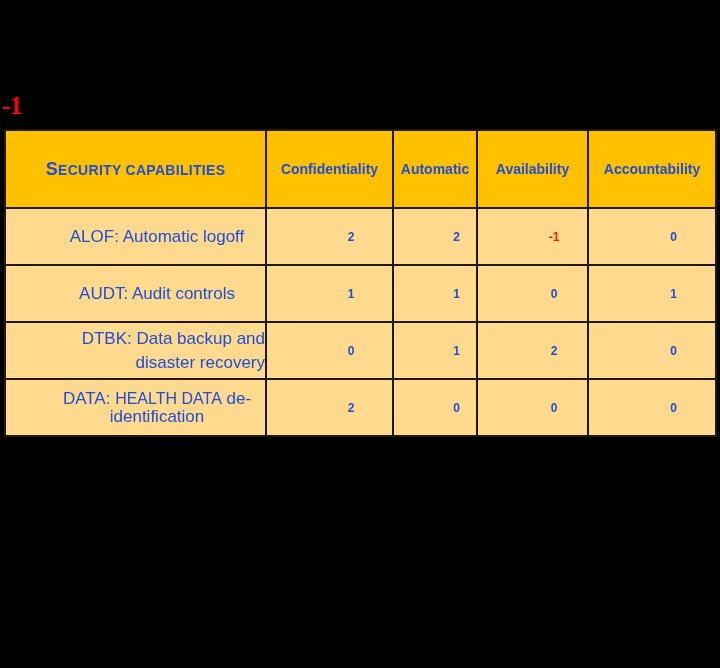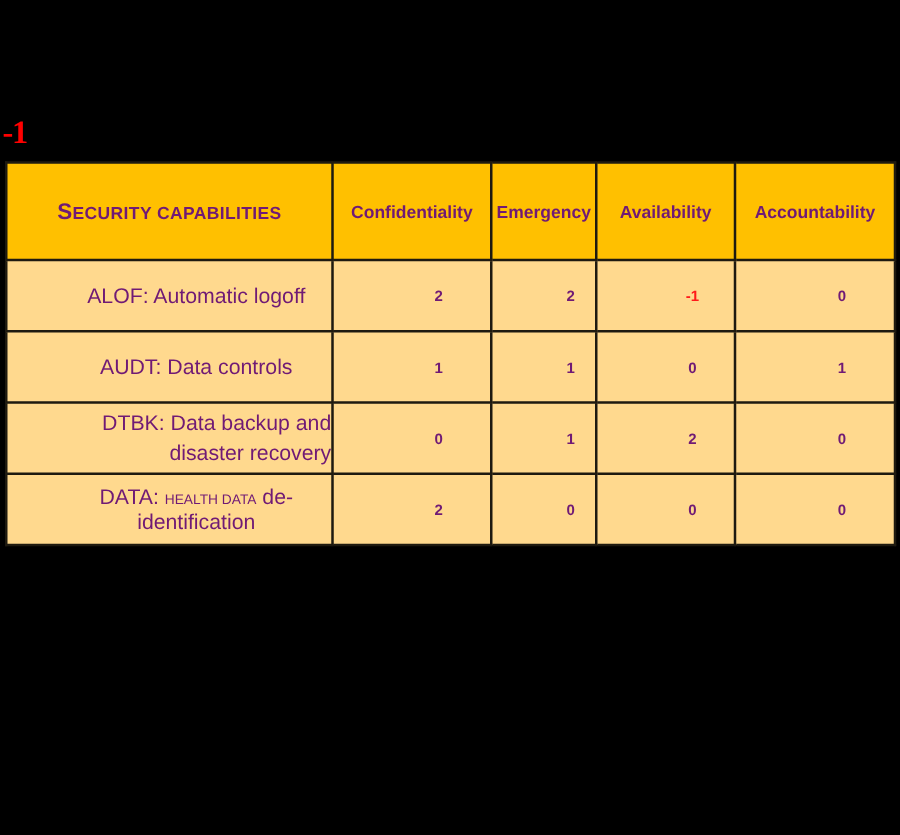--- a/index.html
+++ b/index.html
@@ -38,7 +38,7 @@
       text-align: center;
       vertical-align: middle;
       padding: 0;
-      color: #701a75;
+      color: #1d4ed8;
     }
     table.cap-table th {
       background: #ffc000;

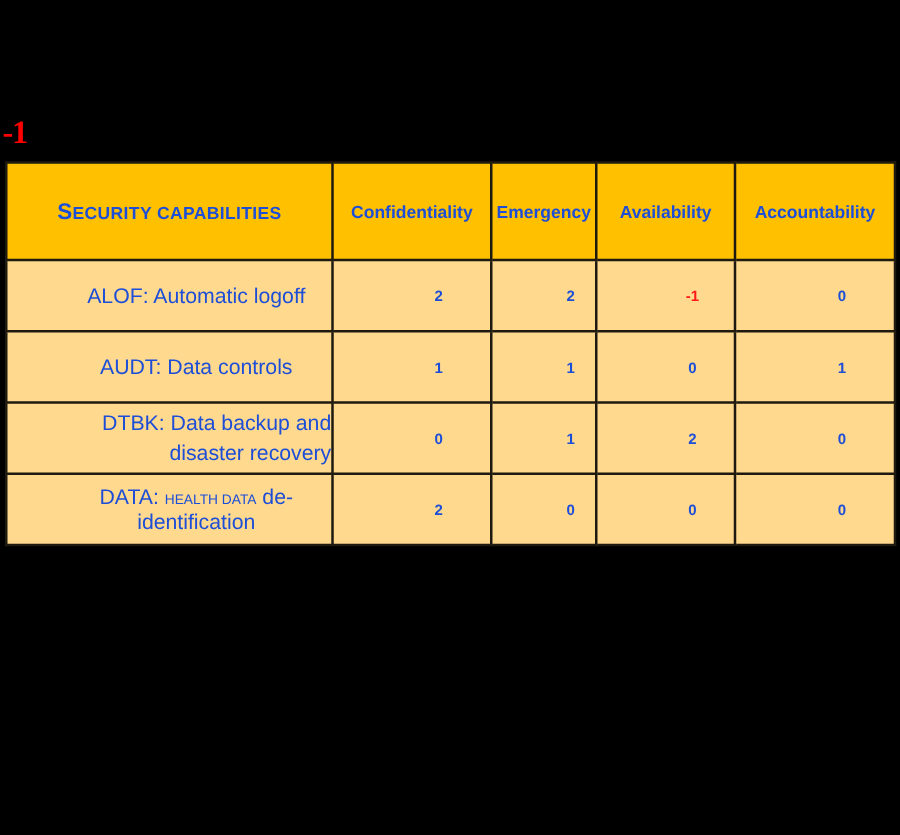--- a/index.html
+++ b/index.html
@@ -104,7 +104,7 @@
     <tr>
       <th class="first-header"><span class="cap">S</span><span>ECURITY CAPABILITIES</span></th>
       <th>Confidentiality</th>
-      <th>Emergency</th>
+      <th>Automatic</th>
       <th>Availability</th>
       <th>Accountability</th>
     </tr>

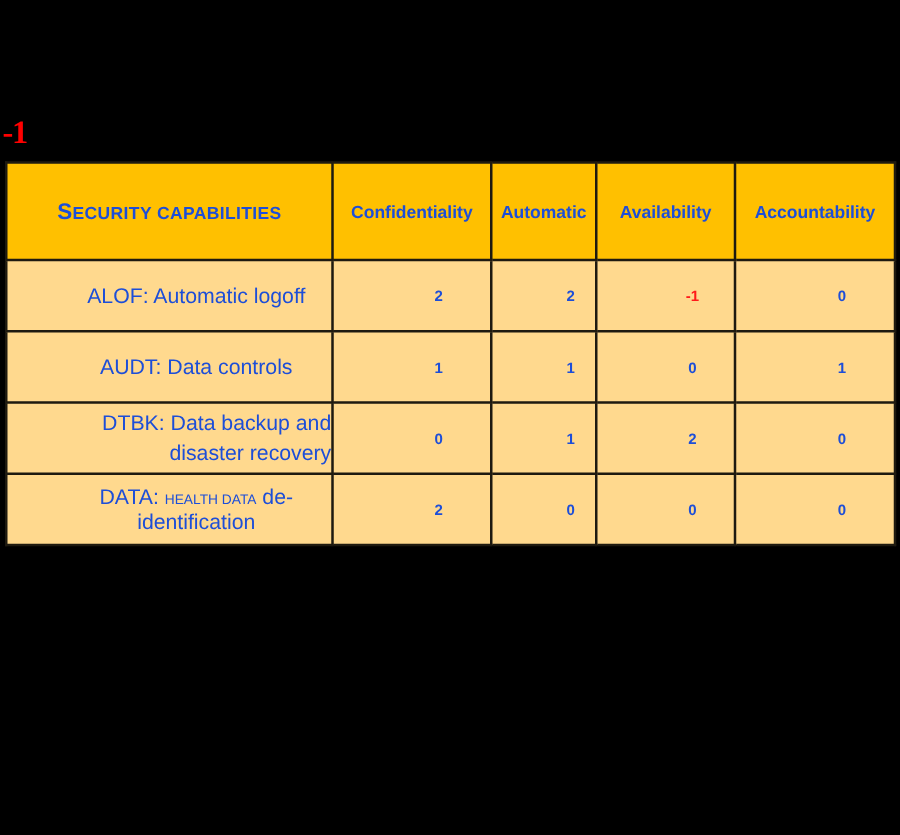--- a/index.html
+++ b/index.html
@@ -120,7 +120,7 @@
     </tr>
 
     <tr>
-      <td class="label-cell"><span>AUDT: Data controls</span></td>
+      <td class="label-cell"><span>AUDT: Audit controls</span></td>
       <td class="val">1</td>
       <td class="val">1</td>
       <td class="val">0</td>

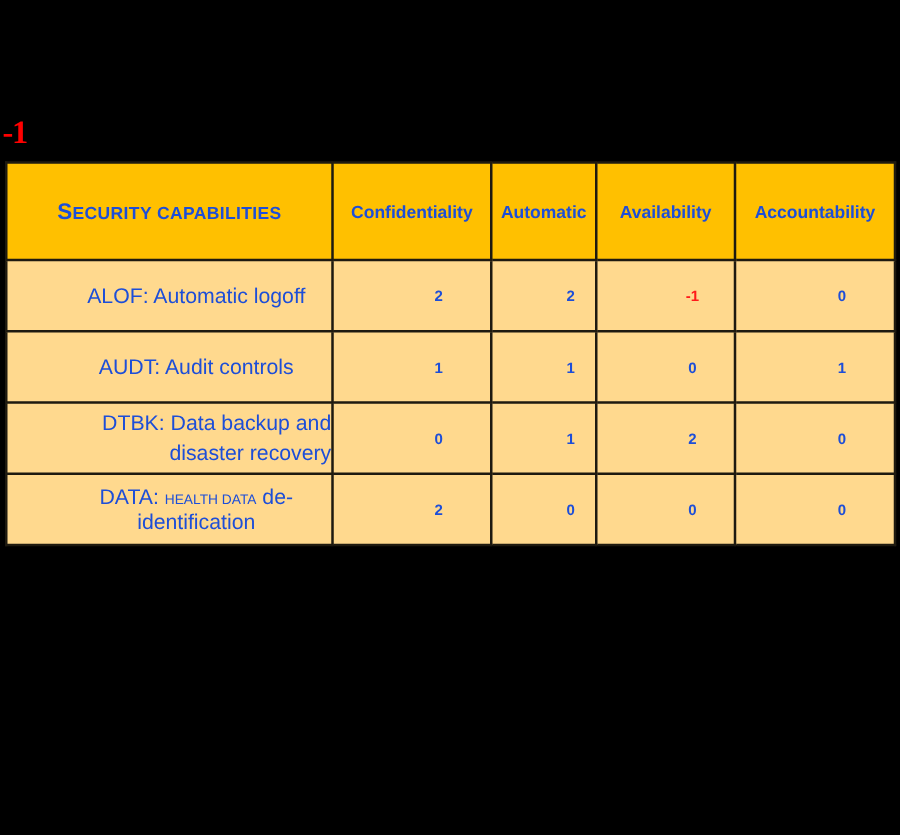--- a/index.html
+++ b/index.html
@@ -70,7 +70,7 @@
       padding-left: 0px;
     }
     td.label-cell .smallcaps {
-      font-size: 11px;
+      font-size: 16px;
     }
     td.label-cell.tight {
       line-height: 18px;

